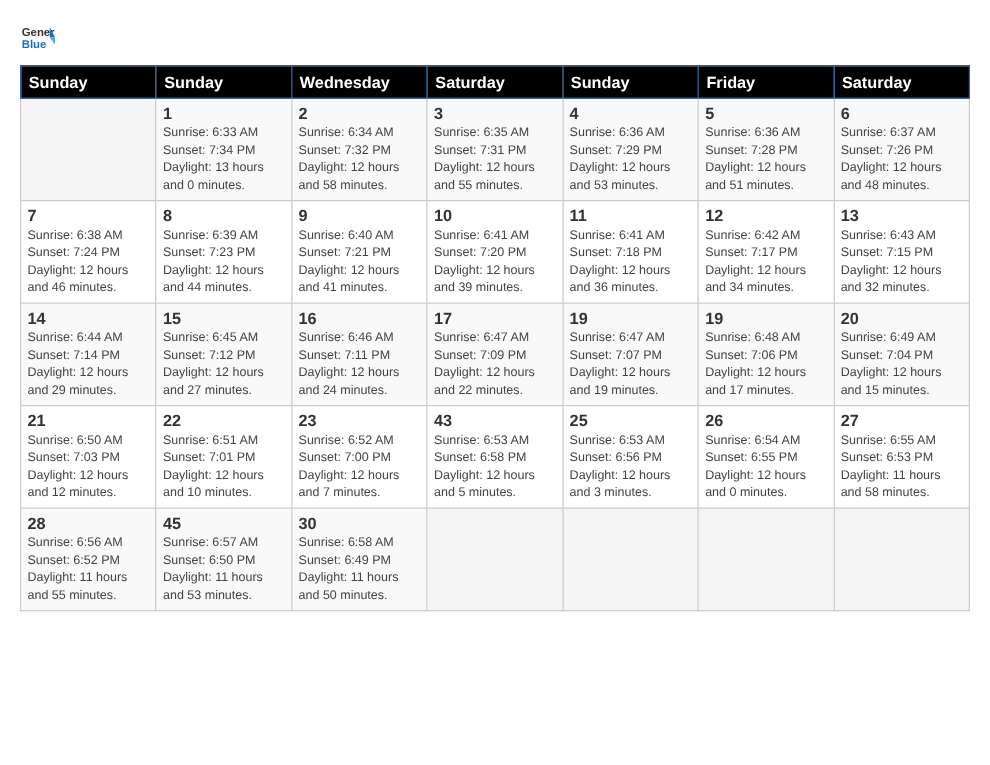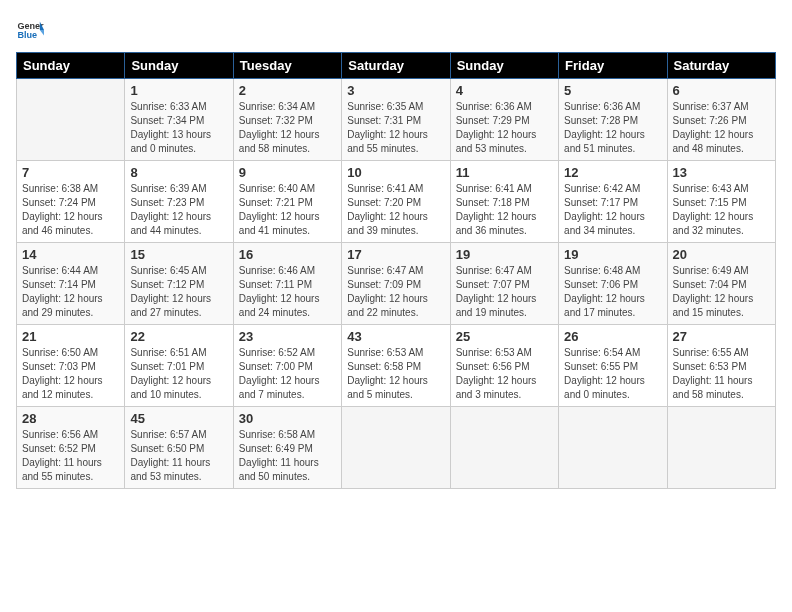--- a/index.html
+++ b/index.html
@@ -106,7 +106,7 @@
     <tr>
     <th>Sunday</th>
         <th>Sunday</th>
-        <th>Tuesday</th>
+        <th>Wednesday</th>
         <th>Saturday</th>
         <th>Sunday</th>
         <th>Friday</th>

